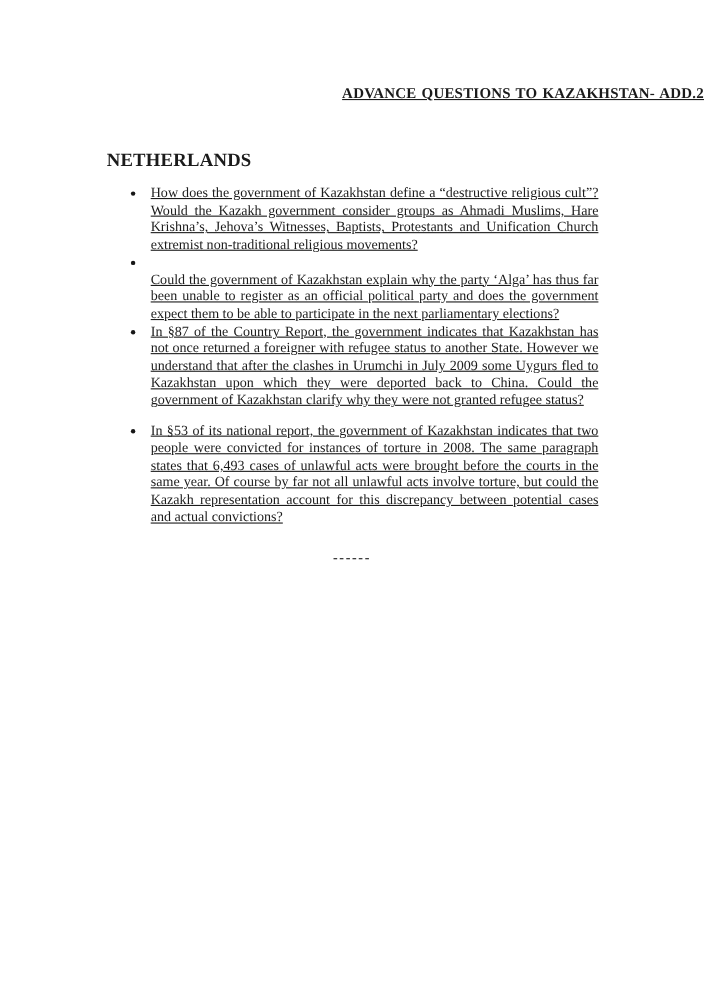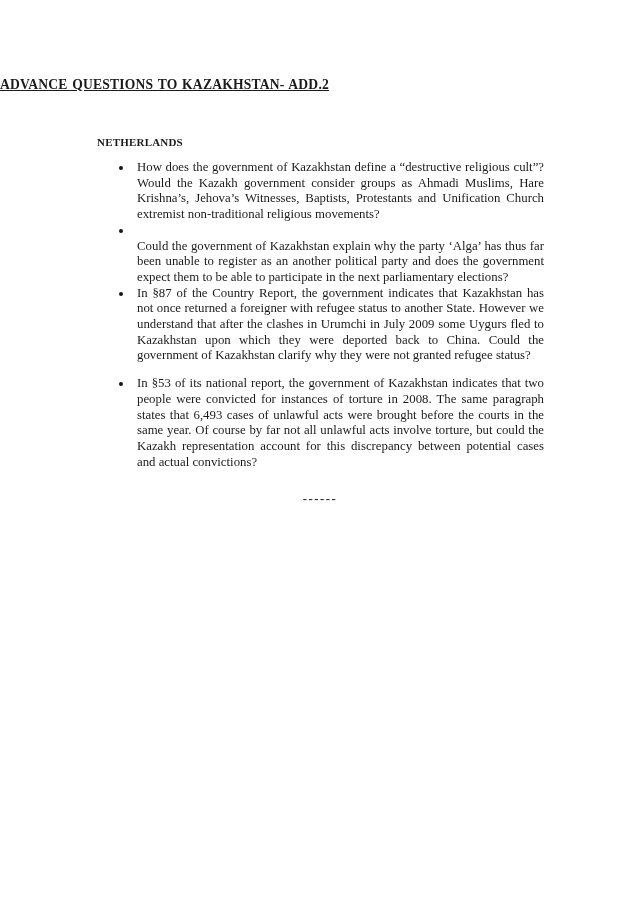--- a/index.html
+++ b/index.html
@@ -18,7 +18,7 @@
   .title {
     margin: 0;
     padding-top: 77px;
-    text-align: left;
+    text-align: right;
     font-size: 13.6px;
     font-weight: bold;
     text-decoration: underline;

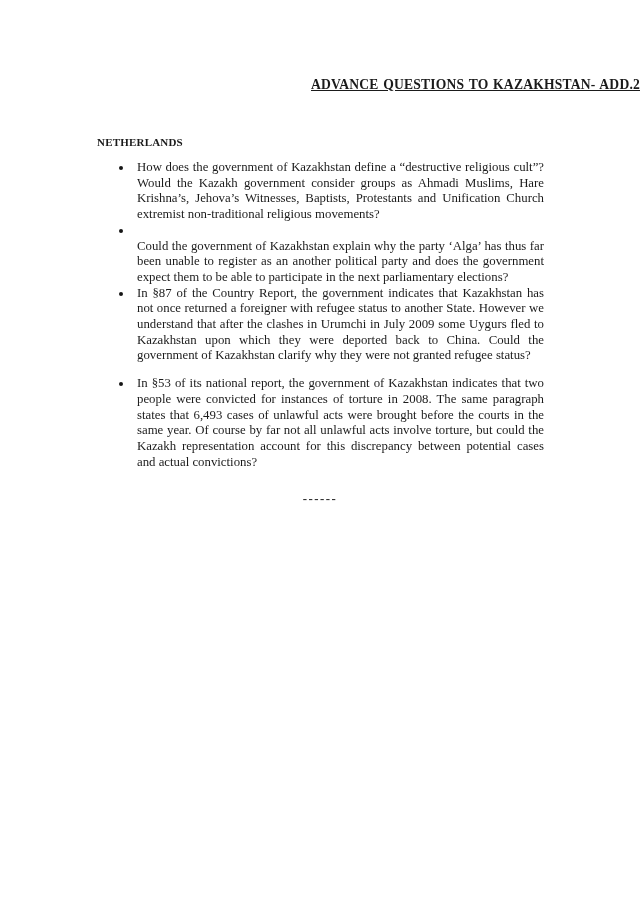--- a/index.html
+++ b/index.html
@@ -28,7 +28,7 @@
 
   .section-heading {
     margin: 43px 0 0 97px;
-    font-size: 11px;
+    font-size: 17px;
     font-weight: bold;
     letter-spacing: 0.2px;
   }

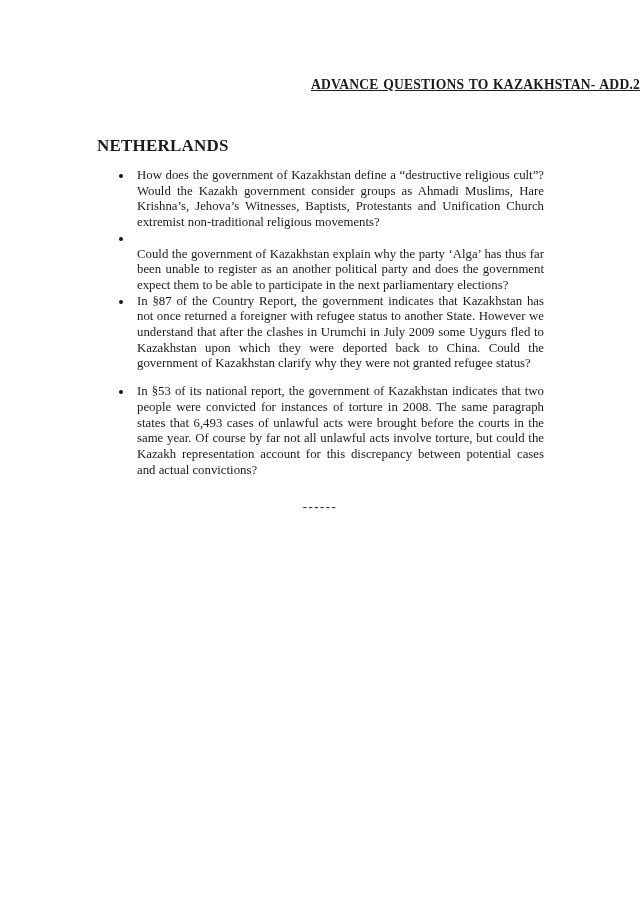--- a/index.html
+++ b/index.html
@@ -36,6 +36,7 @@
   .question-list {
     margin: 12px 0 18px 137px;
     width: 407px;
+    text-decoration: underline;
   }
 
   .q-item {

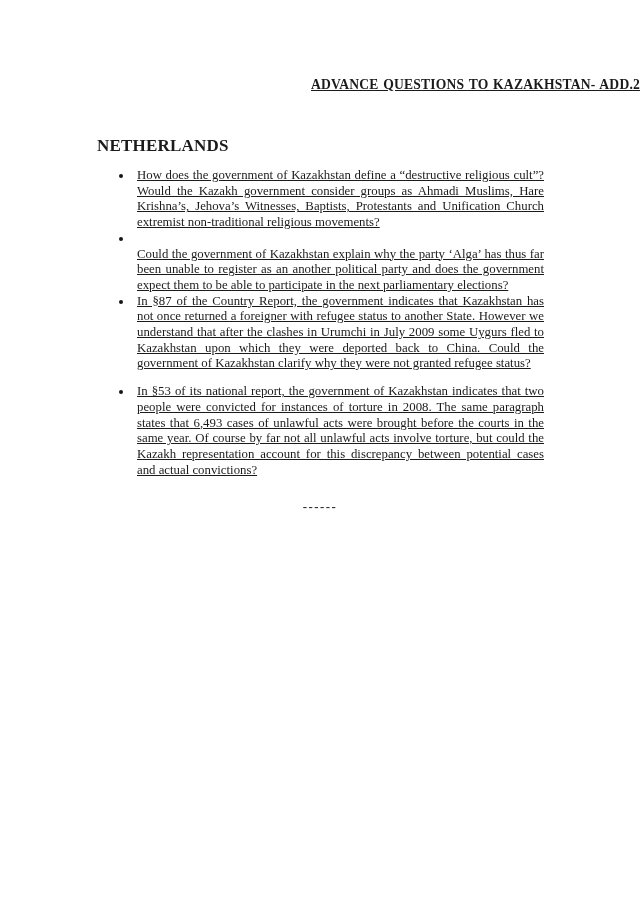--- a/index.html
+++ b/index.html
@@ -94,7 +94,7 @@
 
     <div class="q-item detached">
       <span class="dot"></span>
-      <p class="txt">Could the government of Kazakhstan explain why the party ‘Alga’ has thus far been unable to register as an another political party and does the government expect them to be able to participate in the next parliamentary elections?</p>
+      <p class="txt">Could the government of Kazakhstan explain why the party ‘Alga’ has thus far been unable to register as an official political party and does the government expect them to be able to participate in the next parliamentary elections?</p>
     </div>
 
 

